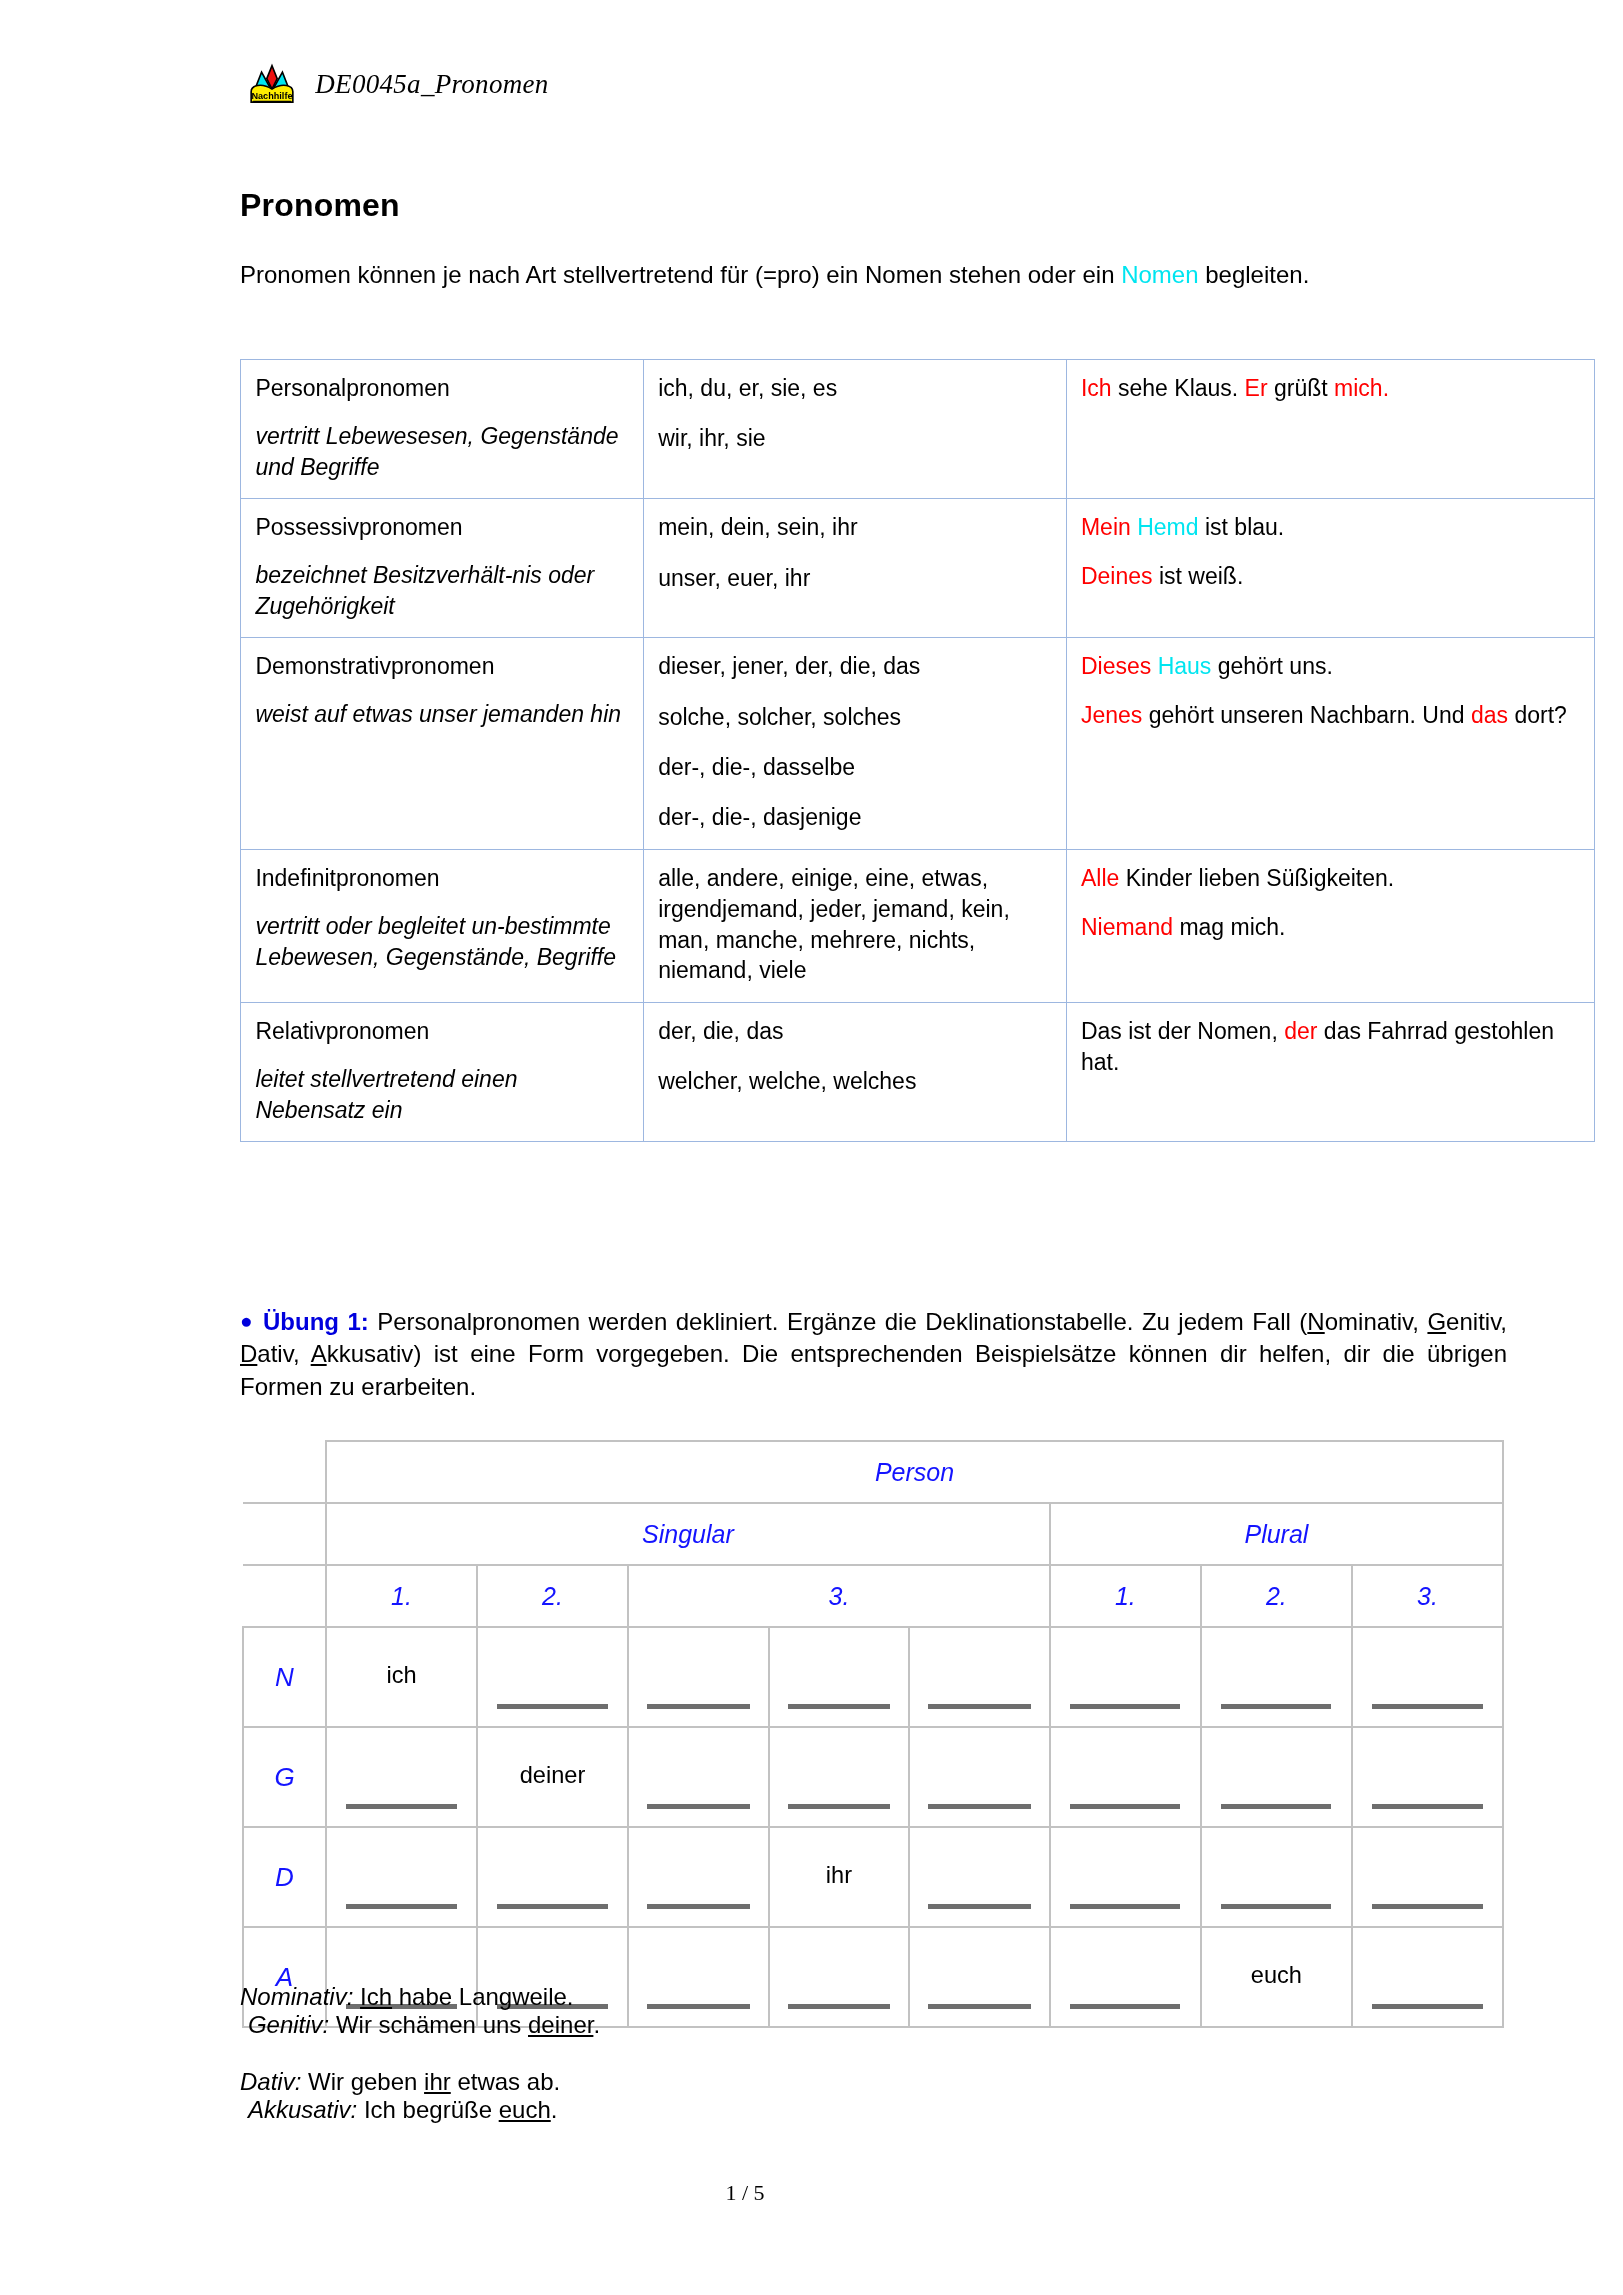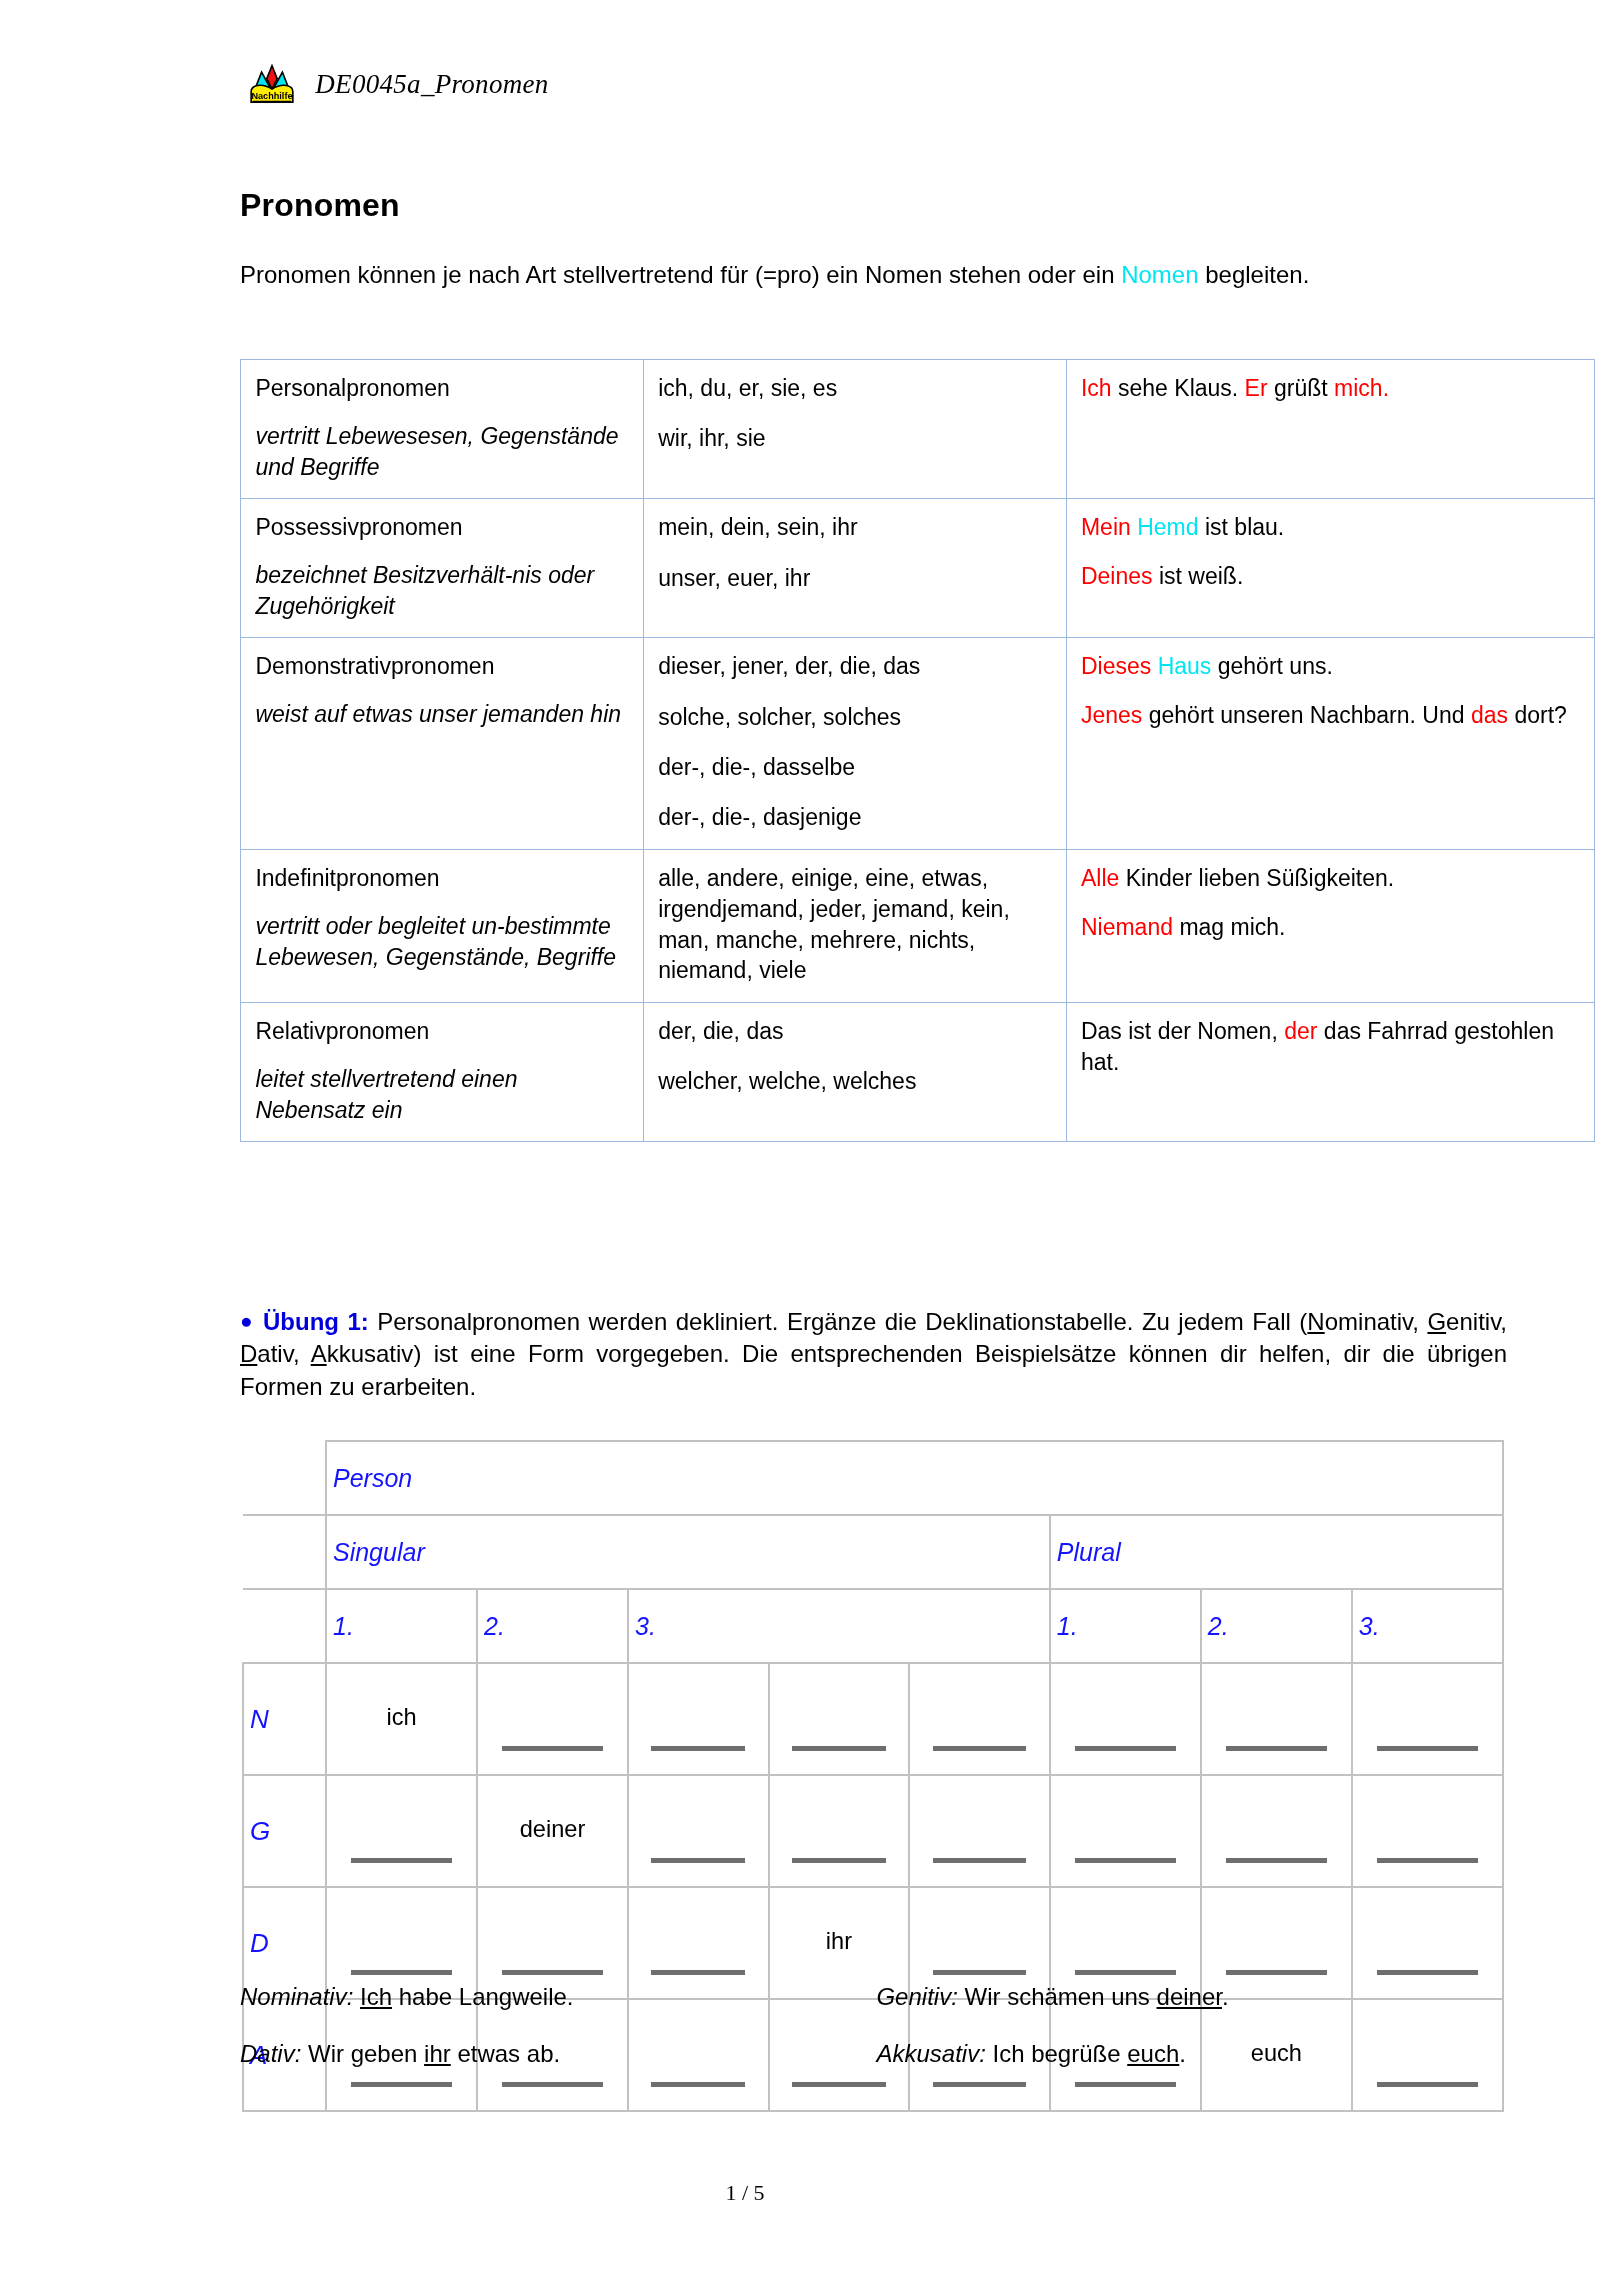--- a/index.html
+++ b/index.html
@@ -131,10 +131,11 @@
   }
   .decl-table td {
     border: 2px solid #c2c2c2;
+    text-align: center;
     vertical-align: middle;
     font-size: 23px;
     height: 60px;
-    padding: 6px;
+    padding: 0;
   }
   .decl-table td.hdr {
     color: #1414ff;

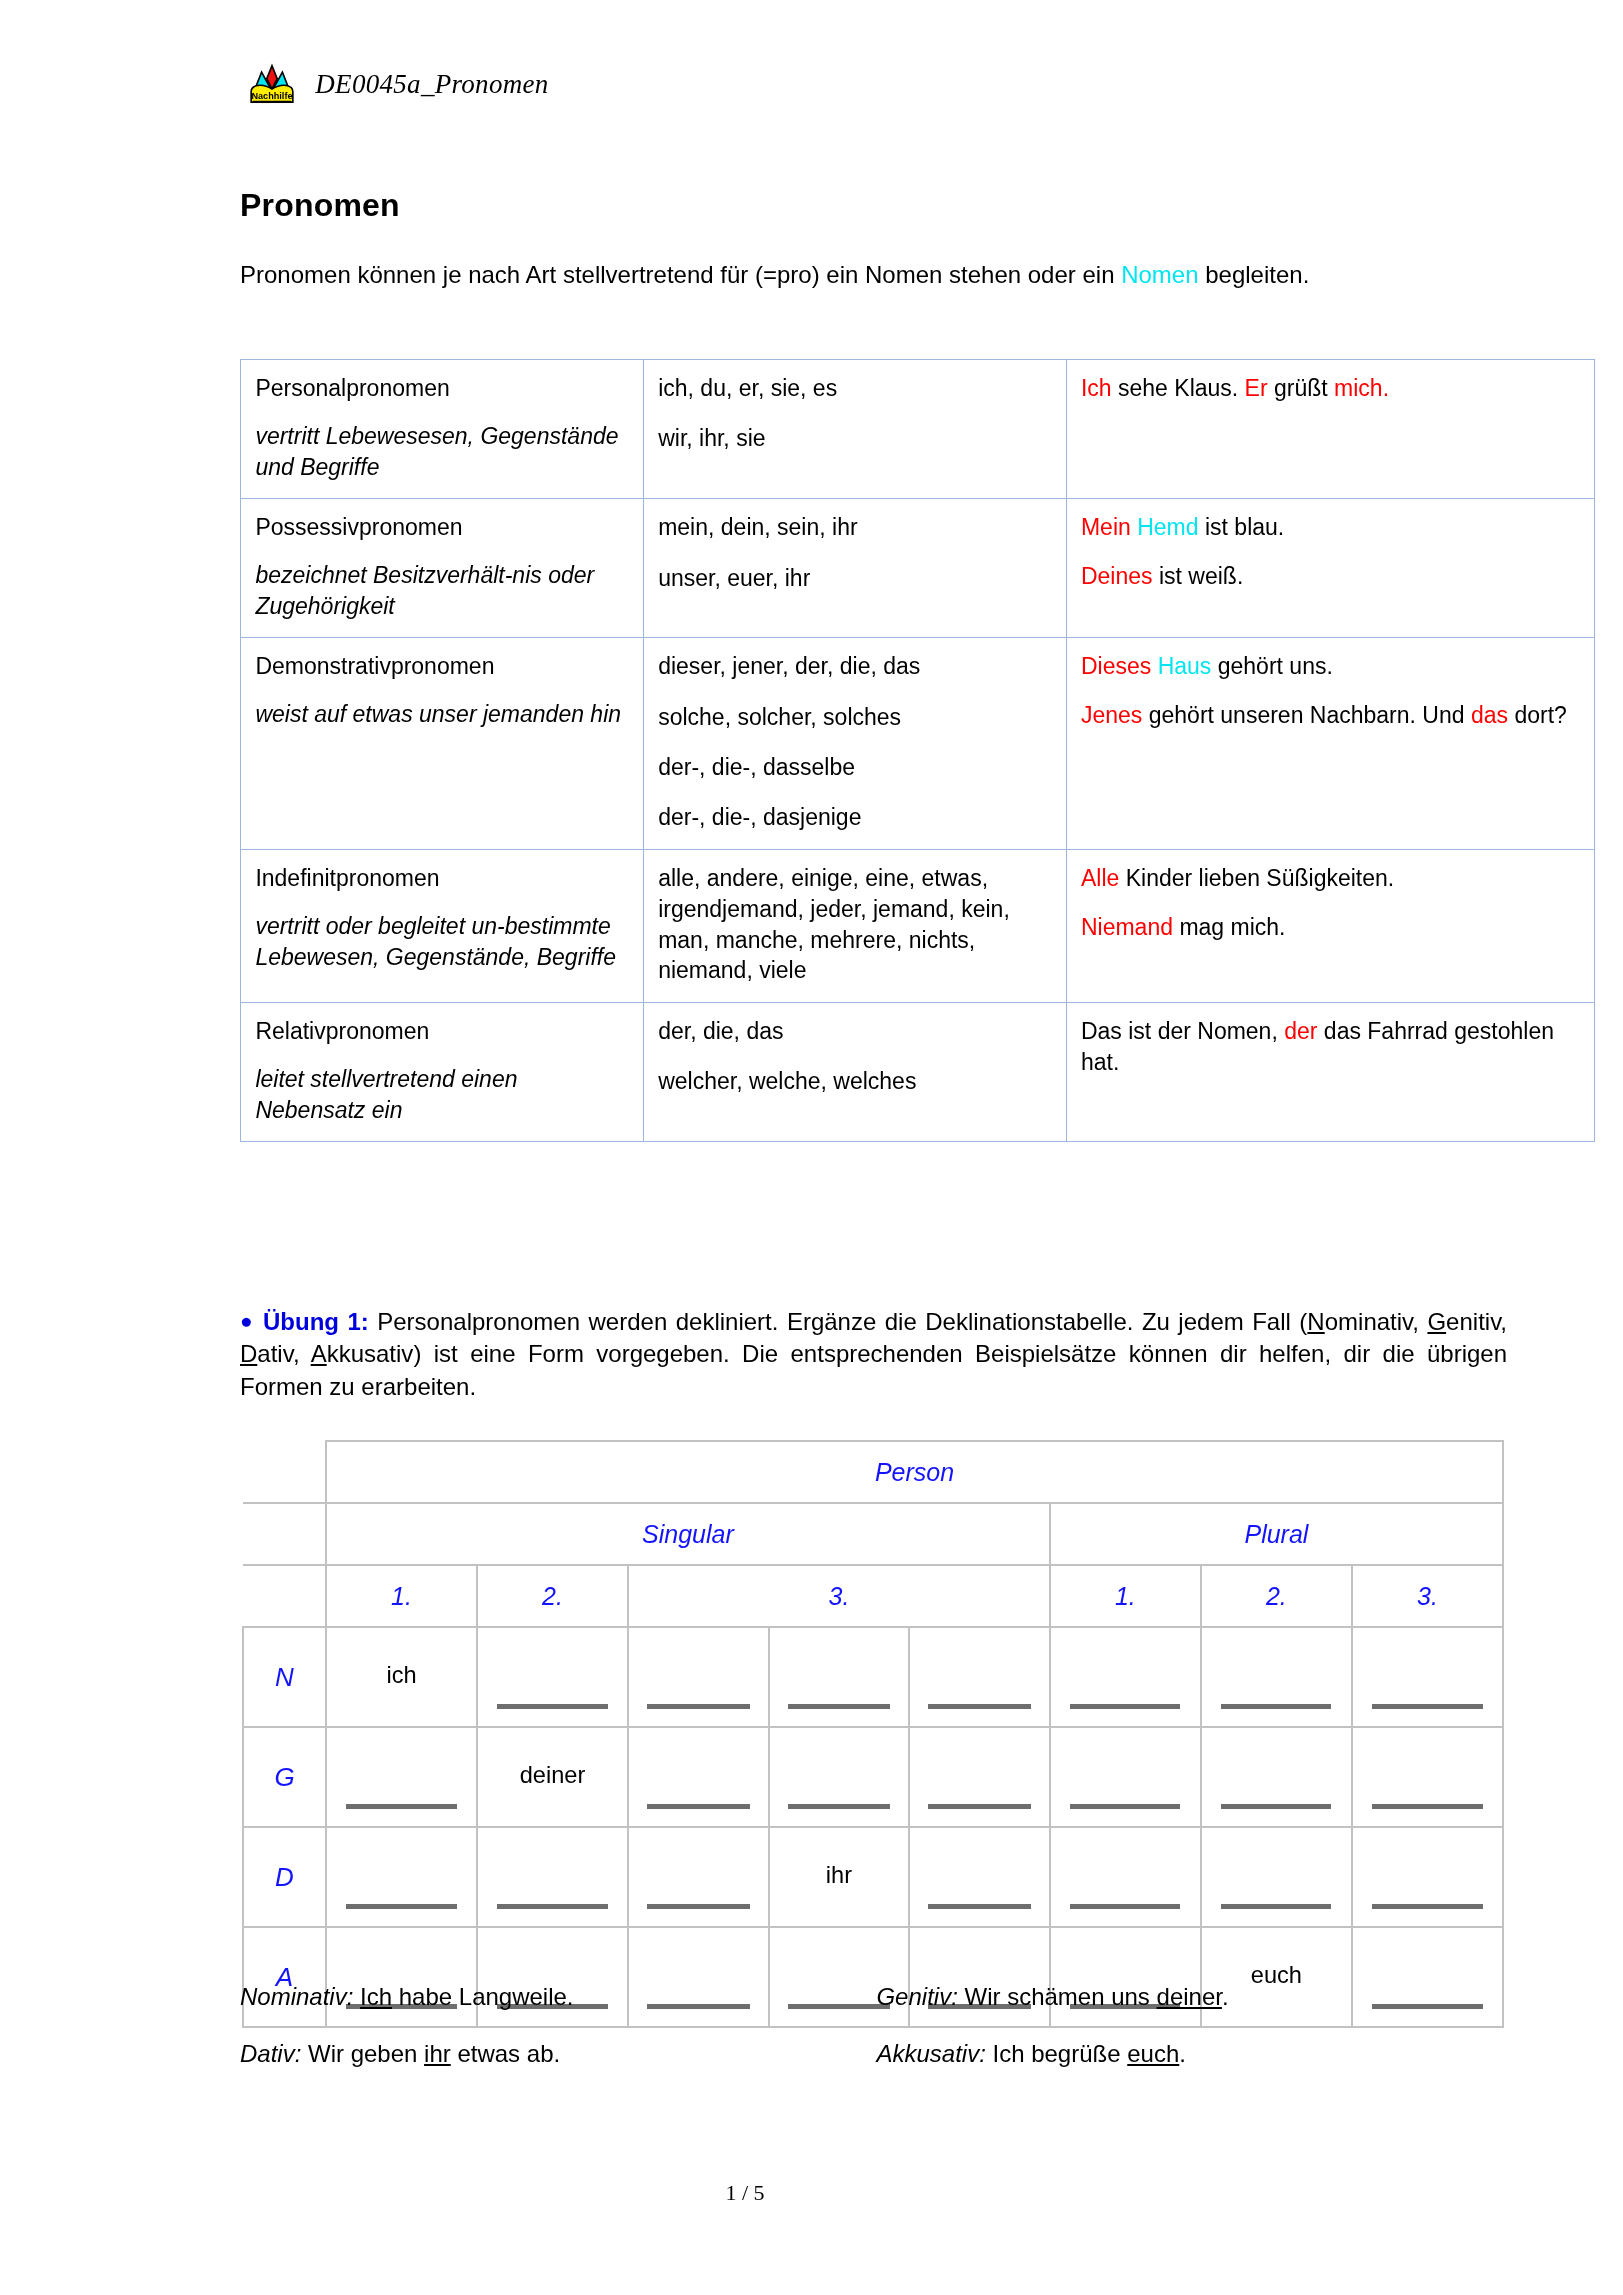--- a/index.html
+++ b/index.html
@@ -195,6 +195,7 @@
   .case-row {
     display: flex;
     margin-bottom: 29px;
+    flex-direction: column;
   }
   .case-col { width: 50%; }
   .case-col.right { padding-left: 7.9px; }

